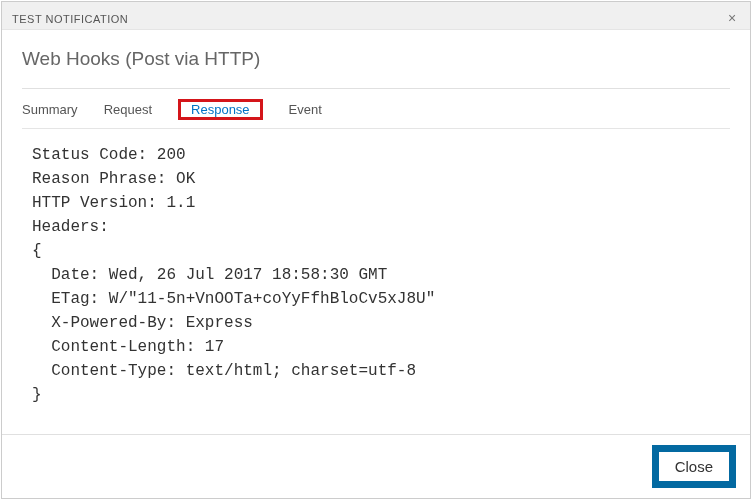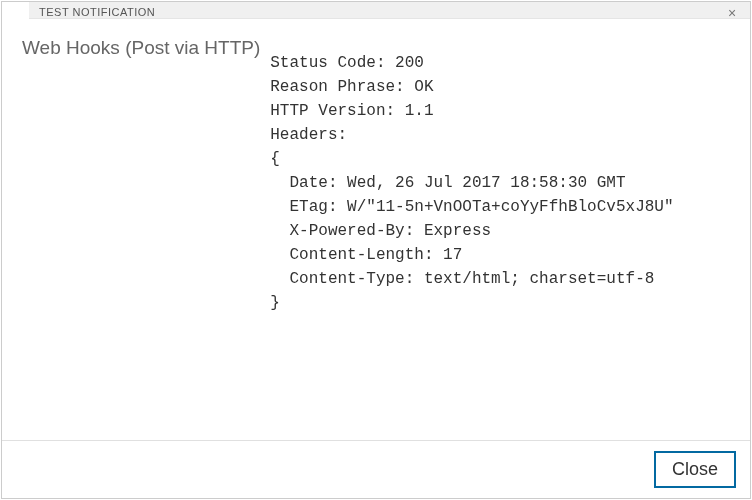--- a/index.html
+++ b/index.html
@@ -23,11 +23,10 @@
   background: #f0f0f0;
   border-bottom: 1px solid #e5e5e5;
   display: flex;
-  align-items: flex-start;
+  align-items: flex-end;
   justify-content: space-between;
   padding: 4px 8px 4px 10px;
-  height: 17px;
-  margin-left: 27px;
+  height: 28px;
 }
 .titlebar-title {
   font-size: 11px;

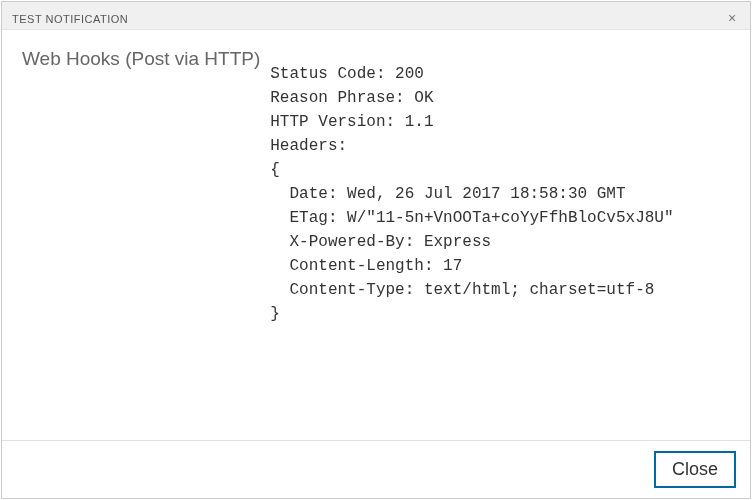--- a/index.html
+++ b/index.html
@@ -45,7 +45,7 @@
   padding: 18px 20px 10px 20px;
   flex: 1;
   display: flex;
-  flex-direction: row;
+  flex-direction: column;
 }
 .heading {
   font-size: 19px;

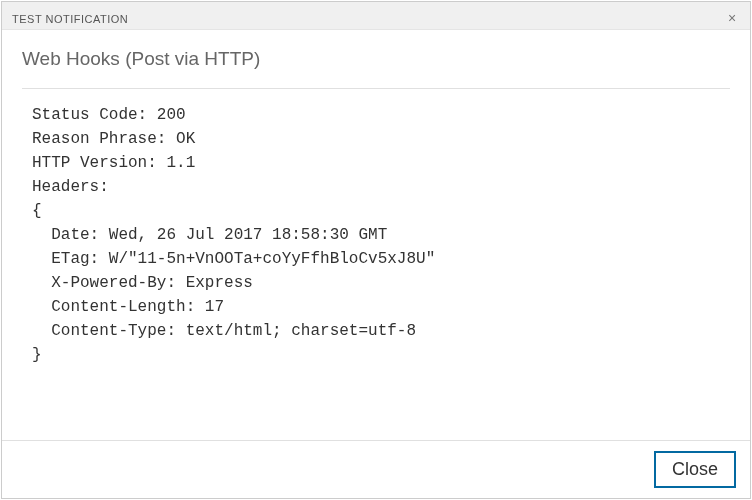--- a/index.html
+++ b/index.html
@@ -116,6 +116,14 @@
     <div class="heading">Web Hooks (Post via HTTP)</div>
     <hr class="divider">
 
+    <div class="tabs">
+      <span class="tab">Summary</span>
+      <span class="tab">Request</span>
+      <span class="highlight-box">
+        <span class="tab active">Response</span>
+      </span>
+      <span class="tab">Event</span>
+    </div>
 
     <div class="response-body">Status Code: 200
 Reason Phrase: OK

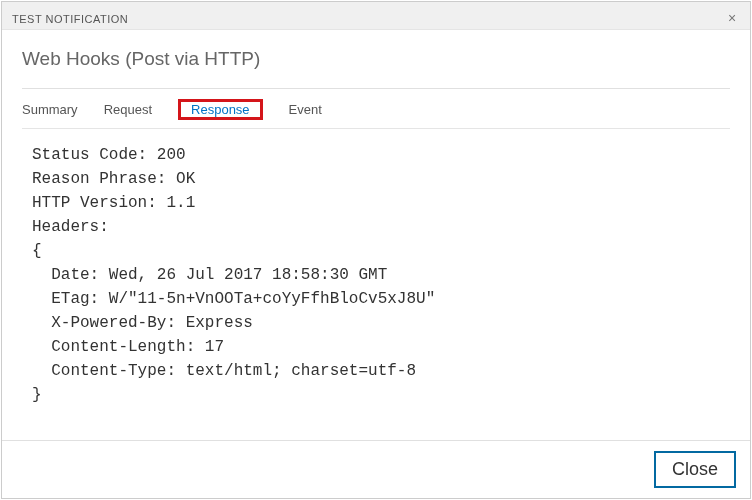--- a/index.html
+++ b/index.html
@@ -96,9 +96,9 @@
 }
 .btn {
   background: #fff;
-  border: 2px solid #0369a1;
+  border: 7px solid #0369a1;
   padding: 6px 16px;
-  font-size: 18px;
+  font-size: 15px;
   color: #333;
   cursor: pointer;
 }

